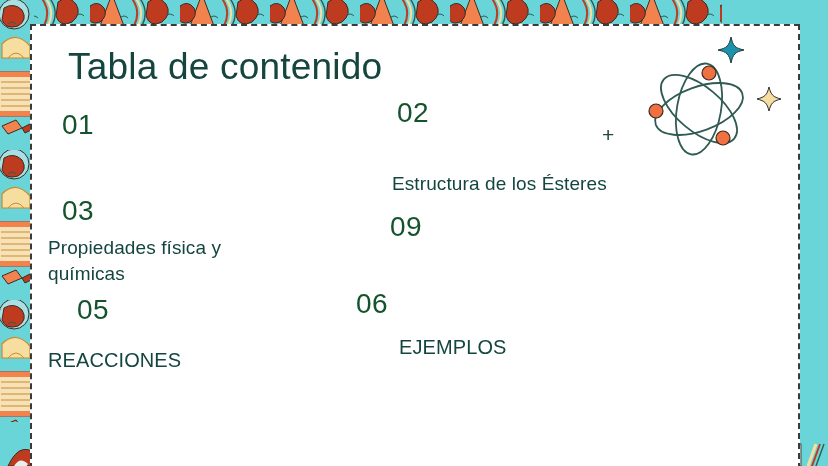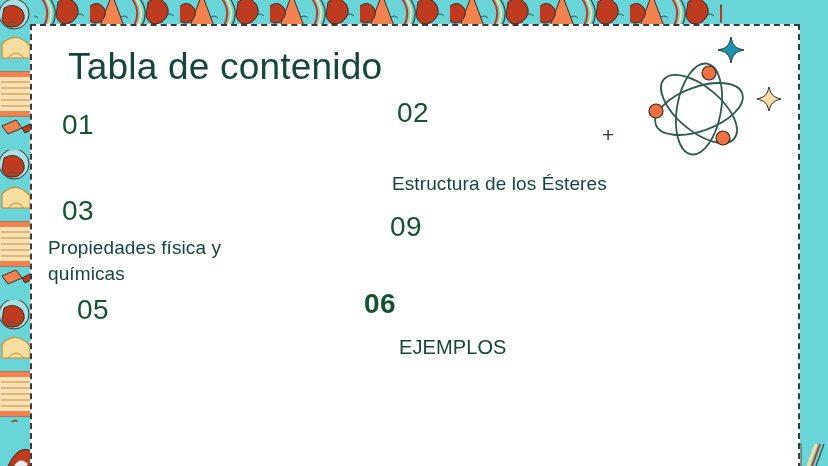--- a/index.html
+++ b/index.html
@@ -77,7 +77,7 @@
   #label-04{left:342px;top:229px;width:280px;}
   #num-05{left:30px;top:270px;margin-left:15px;}
   #label-05{left:16px;top:321px;width:300px;font-size:20px;}
-  #num-06{left:332px;top:264px;font-weight:bold;}
+  #num-06{left:324px;top:264px;}
   #label-06{left:367px;top:308px;width:300px;font-size:20px;}
 
   #plus-sign{

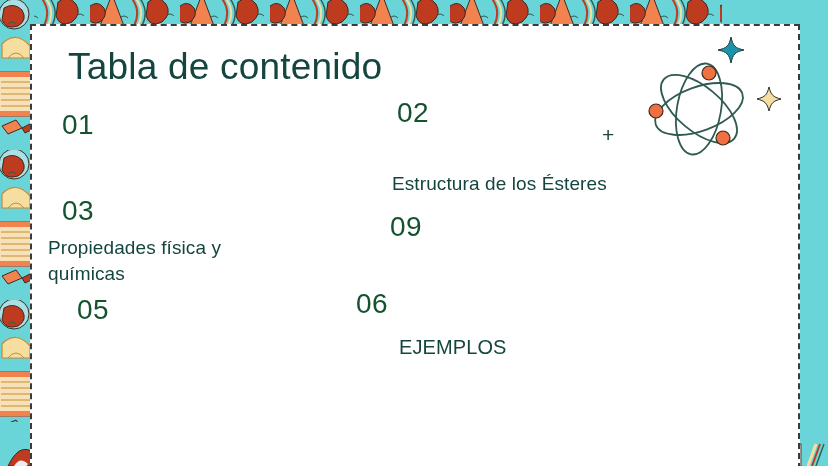--- a/index.html
+++ b/index.html
@@ -193,6 +193,7 @@
   <div class="toc-num" id="num-04">09</div>
 
   <div class="toc-num" id="num-05">05</div>
+  <div class="toc-label" id="label-05">REACCIONES</div>
 
   <div class="toc-num" id="num-06">06</div>
   <div class="toc-label" id="label-06">EJEMPLOS</div>

